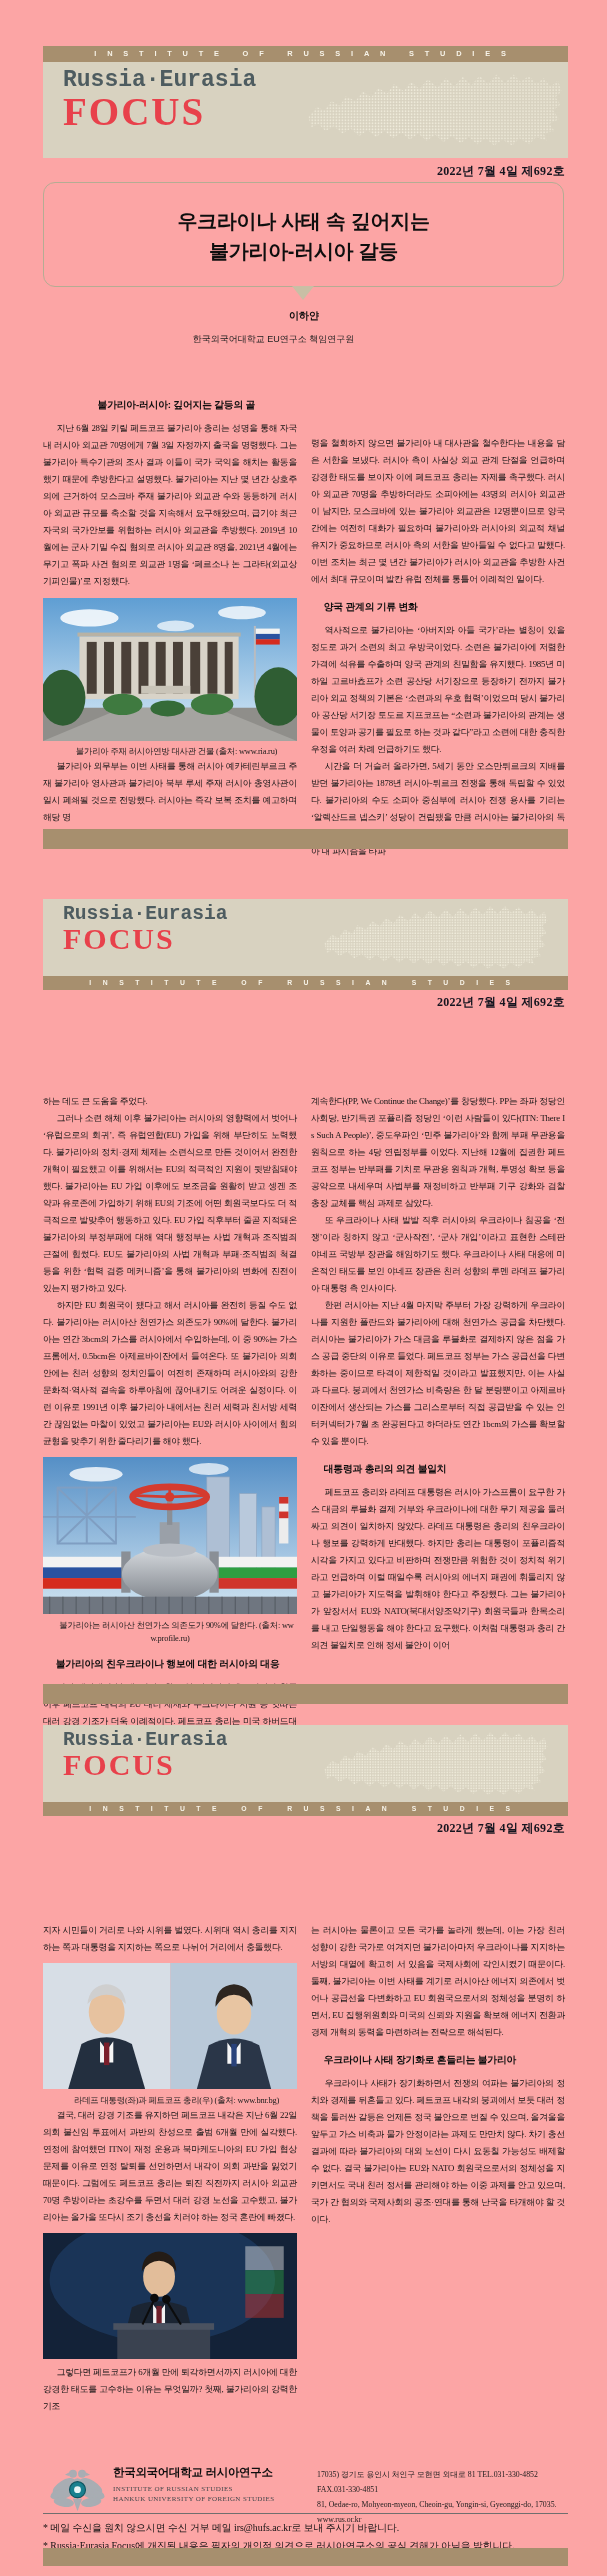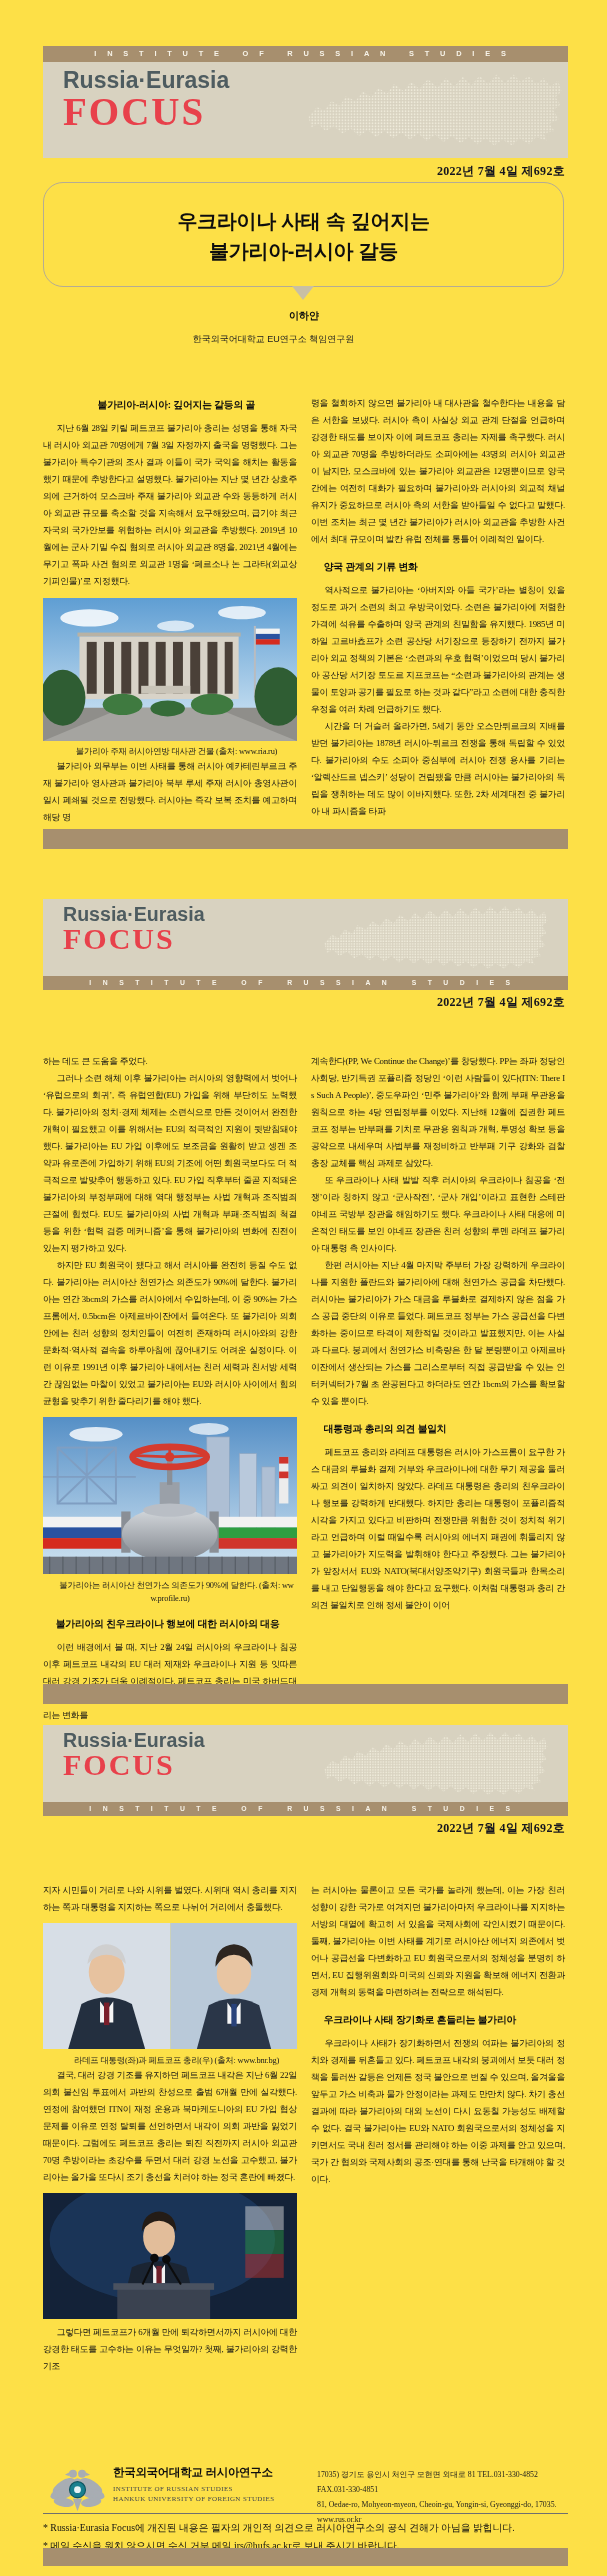--- a/index.html
+++ b/index.html
@@ -3,7 +3,7 @@
 <meta charset="utf-8">
 <style>
   html,body{margin:0;padding:0;background:#ffffff;}
-  #doc{position:relative;width:608px;height:2576px;background:#fde047;overflow:hidden;
+  #doc{position:relative;width:608px;height:2576px;background:#fca5a5;overflow:hidden;
        font-family:"Liberation Serif","DejaVu Serif",serif;}
   
   .instbar{position:absolute;left:43px;width:525px;background:#a78f6e;color:#f7f3e8;

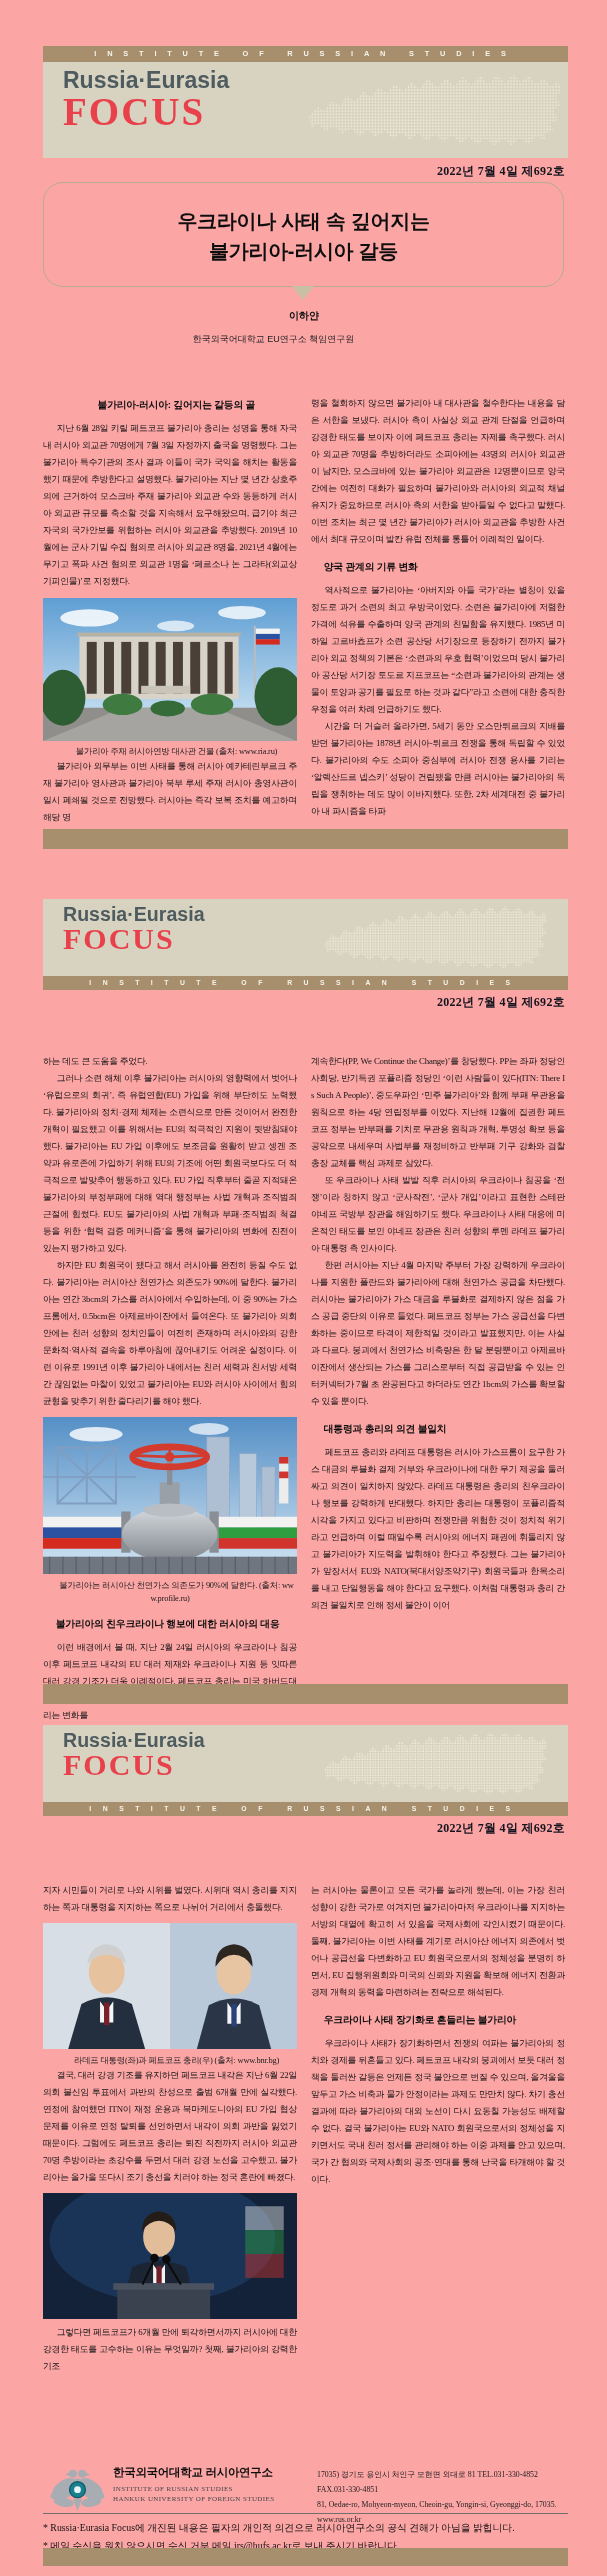--- a/index.html
+++ b/index.html
@@ -17,7 +17,7 @@
   .band.s1{top:899px;height:77px;}
   .band.s2{top:1725px;height:77px;}
   .brand{position:absolute;left:20px;top:5.4px;}
-  .brand .top{font-family:Liberation Sans, sans-serif;font-weight:700;color:#4e5c60;}
+  .brand .top{font-family:Liberation Mono, monospace;font-weight:700;color:#4e5c60;}
   .brand .bottom{font-family:"Liberation Serif",serif;font-weight:700;color:#e8414b;letter-spacing:2px;}
   .band.big .top{font-size:23px;line-height:26px;}
   .band.big .bottom{font-size:39px;line-height:39px;margin-top:-1.4px;}

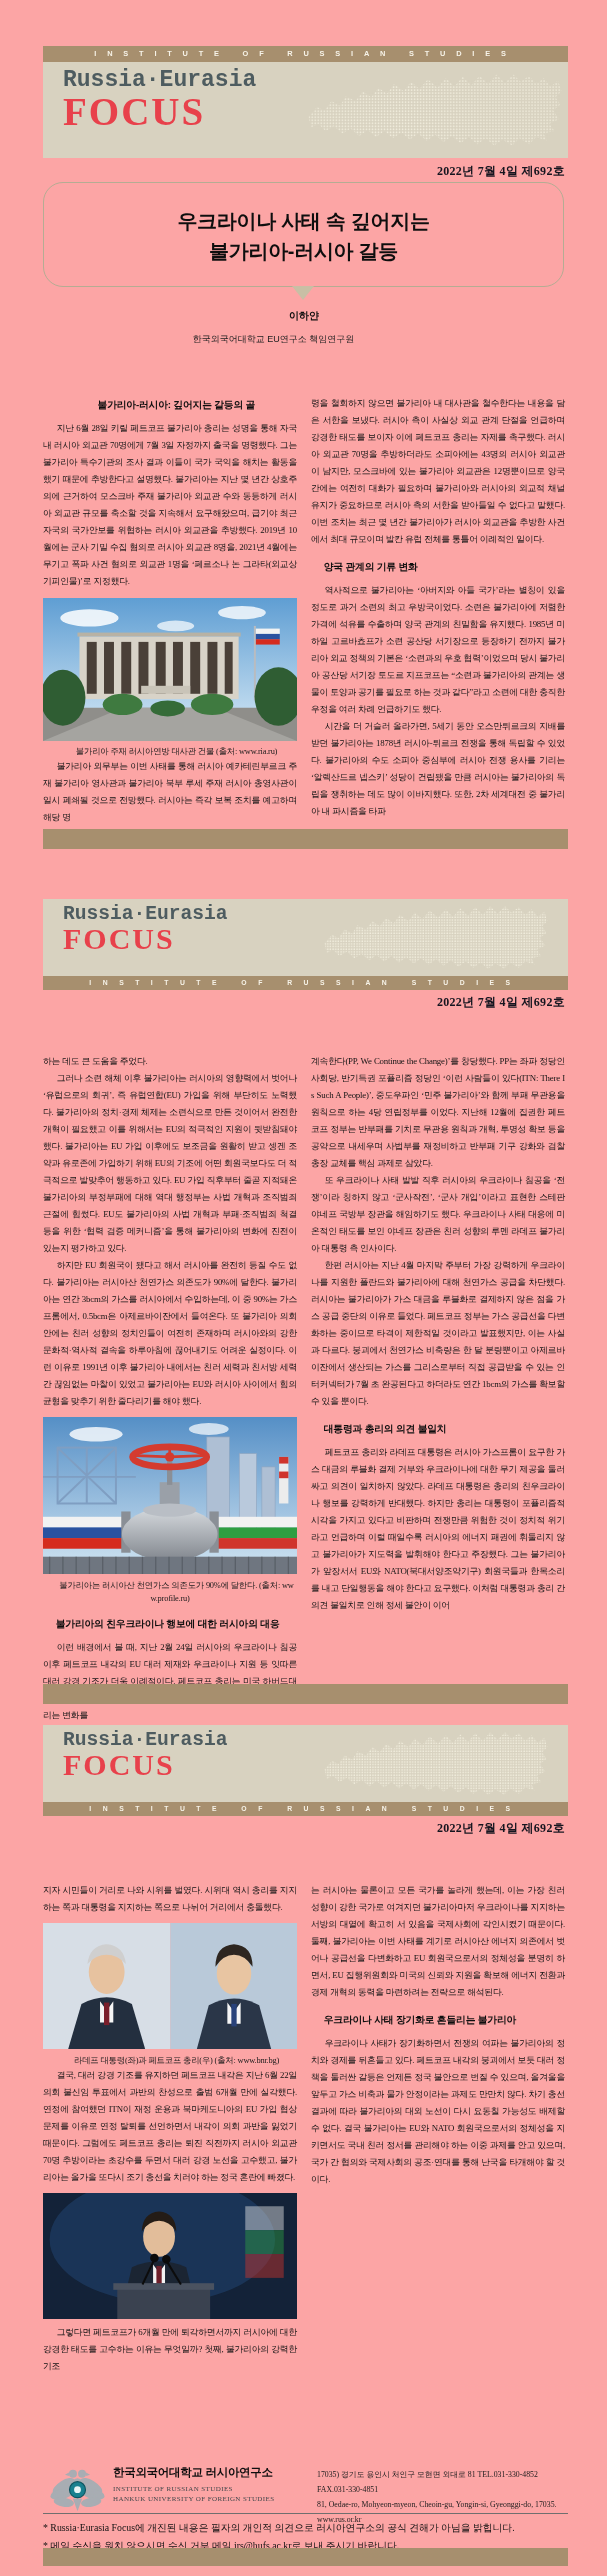--- a/index.html
+++ b/index.html
@@ -30,7 +30,7 @@
             font-family:"Liberation Serif",serif;letter-spacing:0.3px;}
   
   .titlebox{position:absolute;left:43px;top:182px;width:521px;height:105px;box-sizing:border-box;
-            border:1.4px solid #b5ac93;border-radius:20px;text-align:center;padding-top:23px;}
+            border:1.4px solid #b5ac93;border-radius:12px;text-align:center;padding-top:23px;}
   .titlebox .t{font-family:"Liberation Sans",sans-serif;font-weight:700;font-size:20px;
                line-height:30px;color:#0e0e0e;letter-spacing:-0.3px;}
   .pointer{position:absolute;left:292px;top:286px;width:0;height:0;

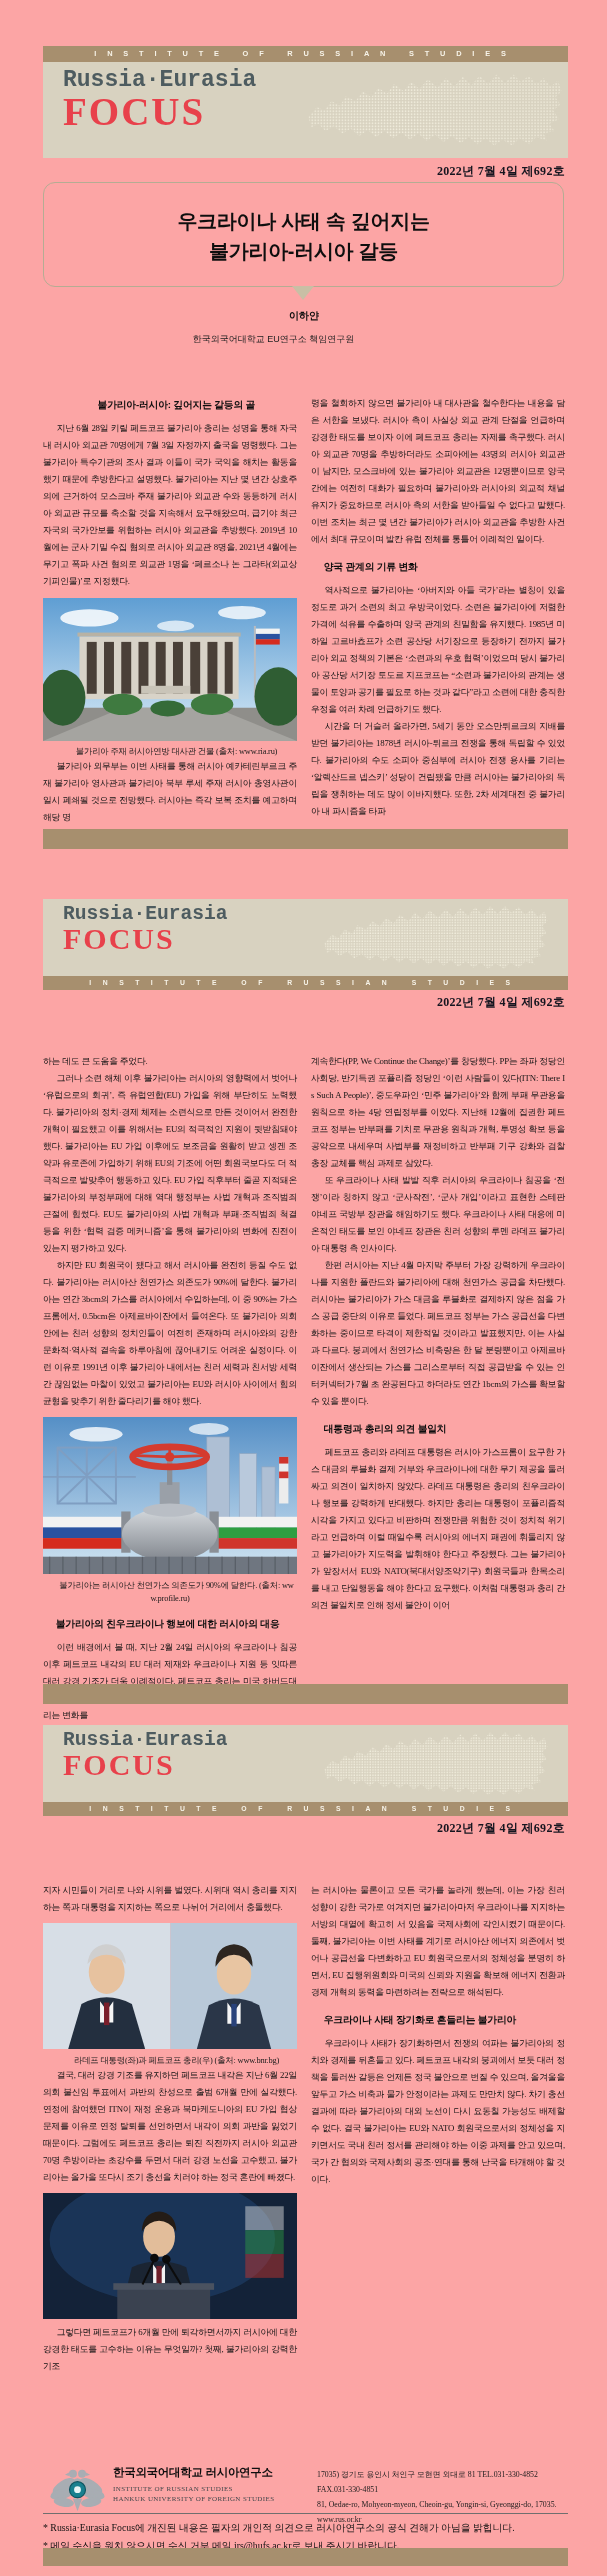--- a/index.html
+++ b/index.html
@@ -44,7 +44,7 @@
   .col{position:absolute;width:254px;font-size:8.8px;line-height:17px;letter-spacing:-0.2px;
        color:#141414;text-align:justify;word-break:break-all;}
   .col p{margin:0;text-indent:1.55em;}
-  .col p.cont{text-indent:0;}
+  .col p.cont{text-indent:0;margin-top:40px;}
   .col h4{margin:10px 0 6.8px;font-family:"Liberation Sans",sans-serif;font-weight:700;
           font-size:9.8px;letter-spacing:-0.2px;text-indent:1.3em;color:#0e0e0e;text-align:left;}
   .col h4.first{margin-top:1.4px;text-align:center;}

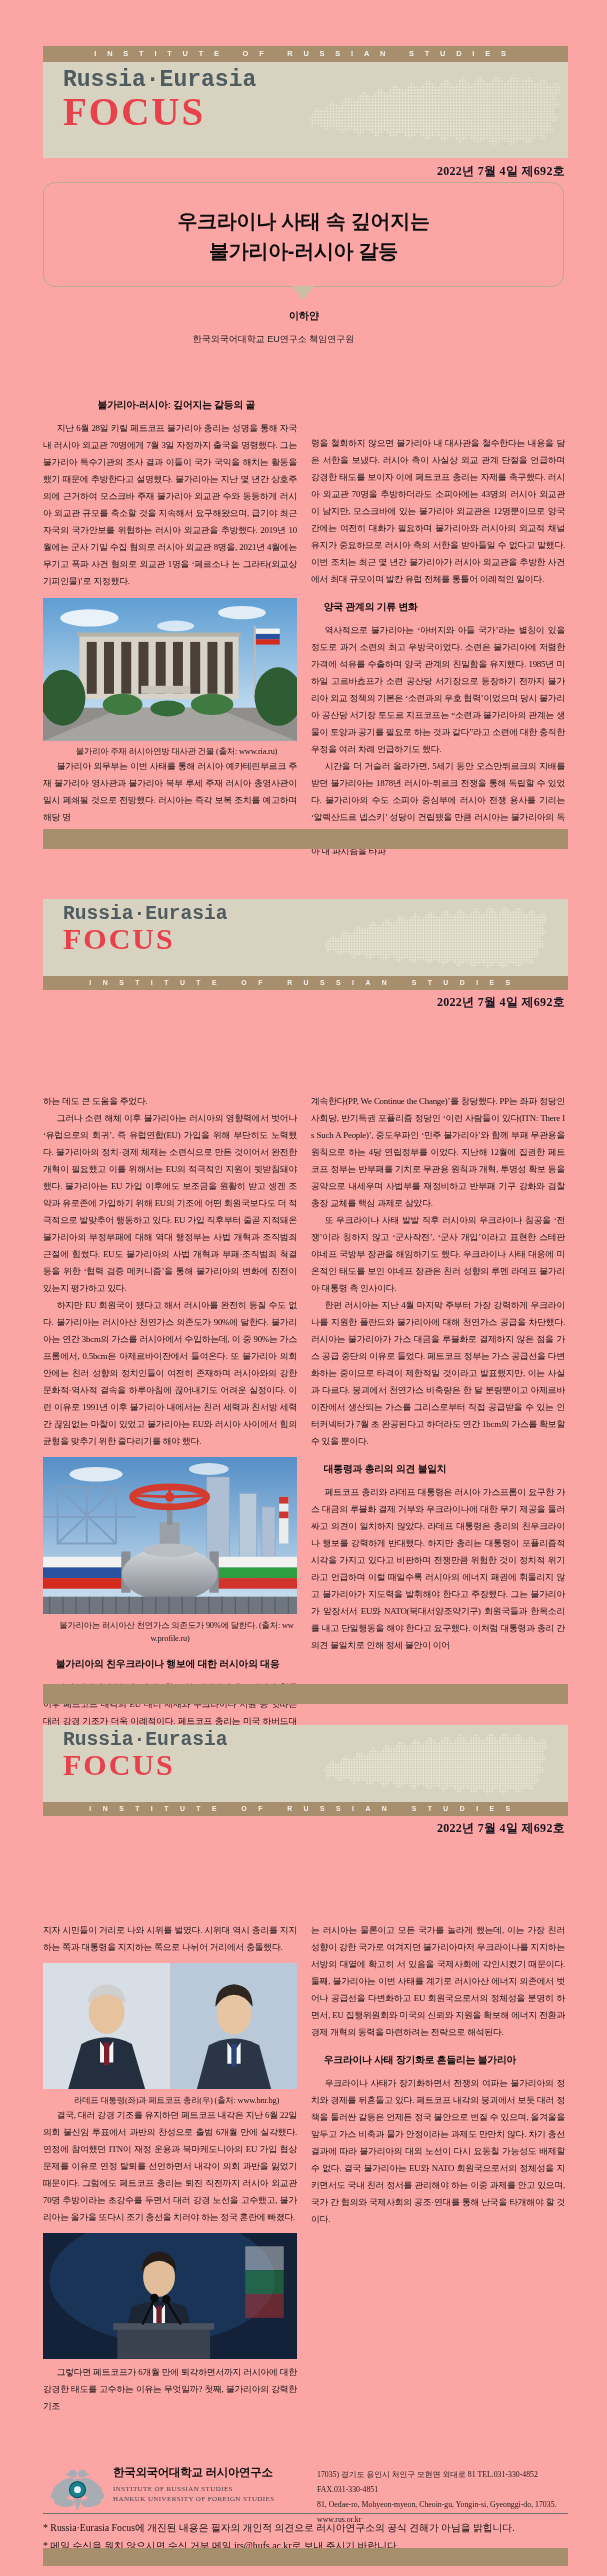--- a/index.html
+++ b/index.html
@@ -328,8 +328,8 @@
   </div>
   <div class="f-line"></div>
   <div class="notes">
+    <div>* 메일 수신을 원치 않으시면 수신 거부 메일 irs@hufs.ac.kr로 보내 주시기 바랍니다.</div>
     <div>* Russia·Eurasia Focus에 개진된 내용은 필자의 개인적 의견으로 러시아연구소의 공식 견해가 아님을 밝힙니다.</div>
-    <div>* 메일 수신을 원치 않으시면 수신 거부 메일 irs@hufs.ac.kr로 보내 주시기 바랍니다.</div>
   </div>
   <div class="tanbar" style="top:2548px;height:17.6px"></div>
 

